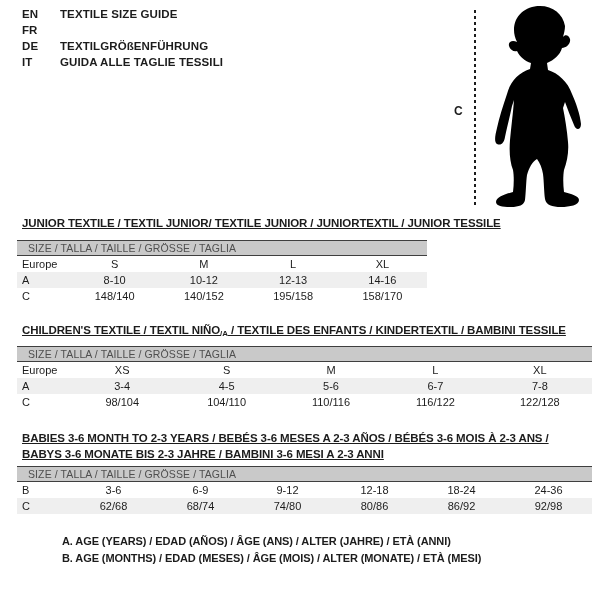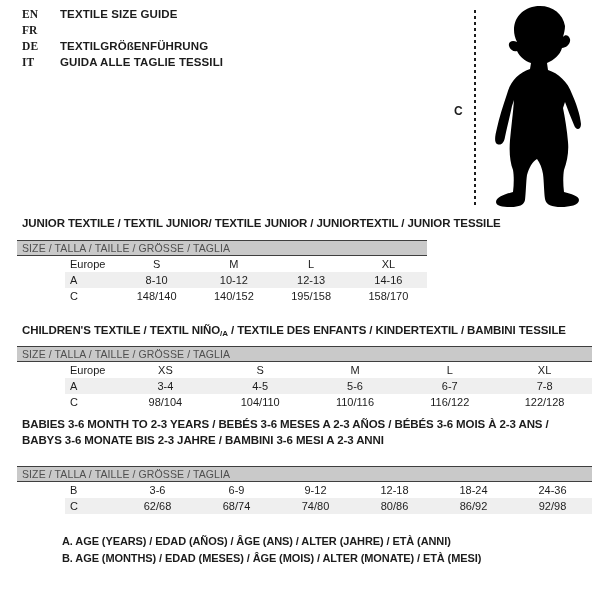--- a/index.html
+++ b/index.html
@@ -21,7 +21,7 @@
   .lang-list{position:absolute;left:22px;top:6px;}
   .lang-row{display:flex;height:16px;align-items:center;
     font-size:11.5px;font-weight:bold;letter-spacing:.1px;}
-  .lang-code{width:38px;flex:0 0 38px;font-family:Liberation Serif, serif;}
+  .lang-code{width:38px;flex:0 0 38px;}
   
   .figure{position:absolute;left:450px;top:0;width:150px;height:215px;}
   .measure-line{position:absolute;left:24px;top:10px;width:2px;height:196px;

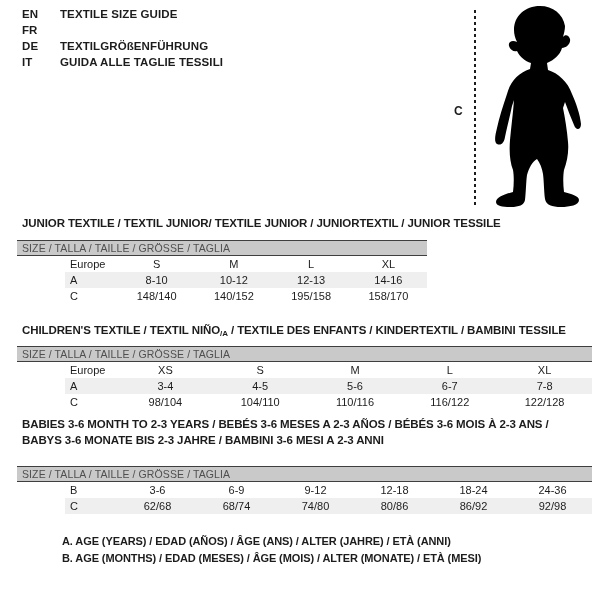--- a/index.html
+++ b/index.html
@@ -30,7 +30,7 @@
   .figure svg{position:absolute;left:34px;top:4px;}
   
   .section-heading{position:absolute;left:22px;font-size:11.5px;font-weight:bold;
-    letter-spacing:-.1px;line-height:16px;white-space:nowrap;}
+    letter-spacing:-.1px;line-height:16px;white-space:nowrap;text-decoration:underline;}
   .section-heading .sub{font-size:8px;vertical-align:-2px;}
   
   .size-table{position:absolute;left:17px;border-top:1px solid var(--rule-line);

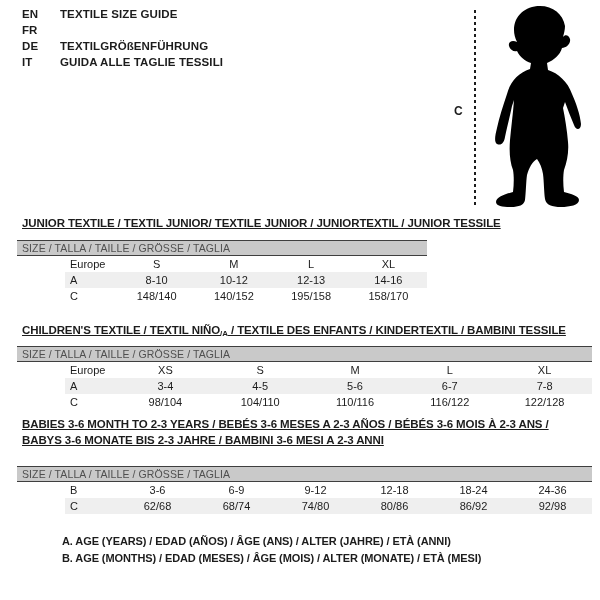--- a/index.html
+++ b/index.html
@@ -37,7 +37,7 @@
     font-size:11px;}
   .t-header{height:14px;background:var(--table-header-bg);
     border-bottom:1px solid var(--rule-line);
-    display:flex;align-items:center;padding-left:5px;
+    display:flex;align-items:center;padding-left:11px;
     font-size:10.5px;color:var(--table-header-text);letter-spacing:.1px;}
   .t-row{height:16px;display:flex;align-items:center;margin-left:48px;}
   .t-row.alt{background:var(--row-alt-bg);}

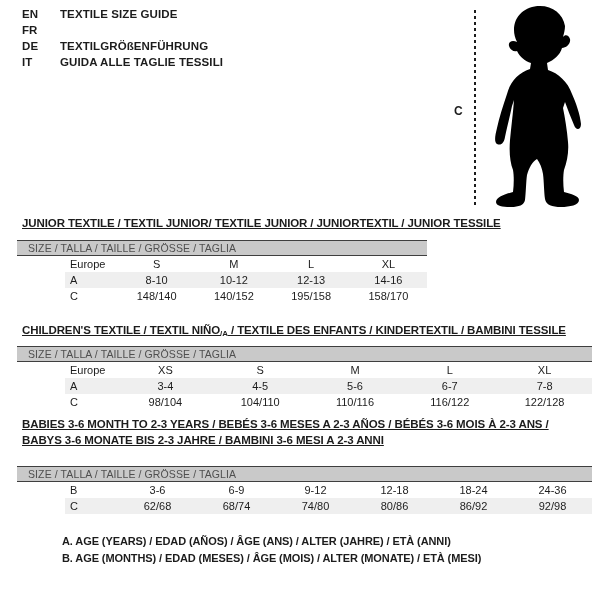--- a/index.html
+++ b/index.html
@@ -39,7 +39,7 @@
     border-bottom:1px solid var(--rule-line);
     display:flex;align-items:center;padding-left:11px;
     font-size:10.5px;color:var(--table-header-text);letter-spacing:.1px;}
-  .t-row{height:16px;display:flex;align-items:center;margin-left:48px;}
+  .t-row{height:16px;display:flex;align-items:center;}
   .t-row.alt{background:var(--row-alt-bg);}
   .t-label{flex:0 0 48px;padding-left:5px;}
   .t-cell{flex:1 1 0;text-align:center;}

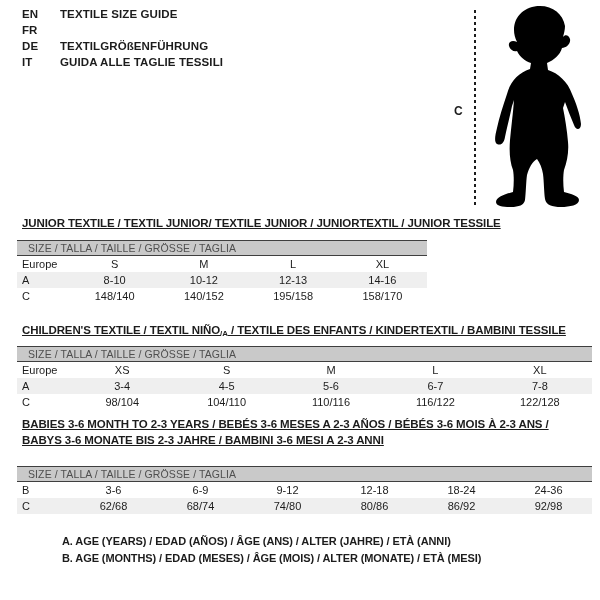--- a/index.html
+++ b/index.html
@@ -179,7 +179,7 @@
   </div>
 </div>
 
-<div class="section-heading" style="top:416px">
+<div class="section-heading" style="top:430px">
   <div>BABIES 3-6 MONTH TO 2-3 YEARS / BEBÉS 3-6 MESES A 2-3 AÑOS / BÉBÉS 3-6 MOIS À 2-3 ANS /</div>
   <div>BABYS 3-6 MONATE BIS 2-3 JAHRE / BAMBINI 3-6 MESI A 2-3 ANNI</div>
 </div>

